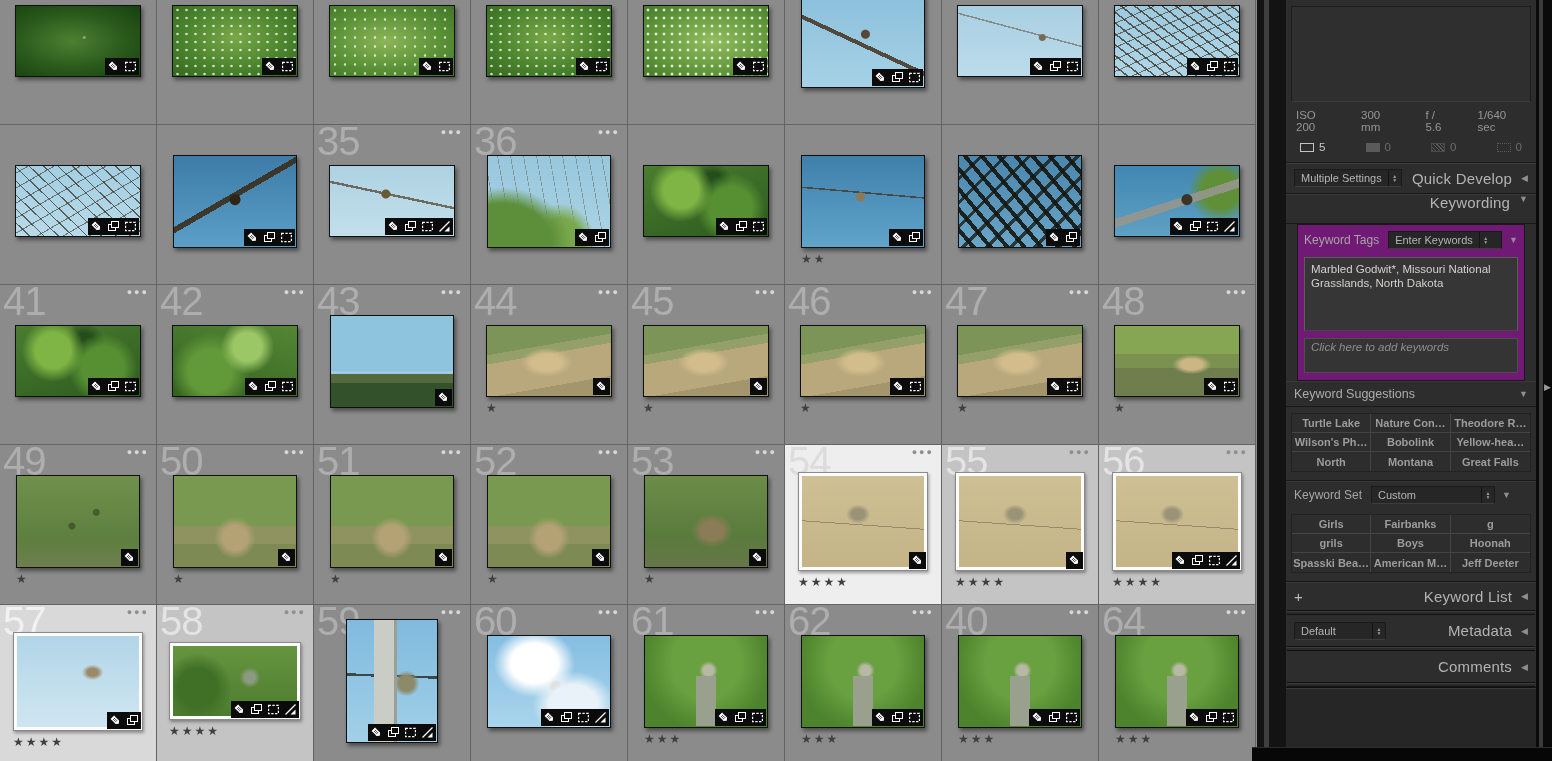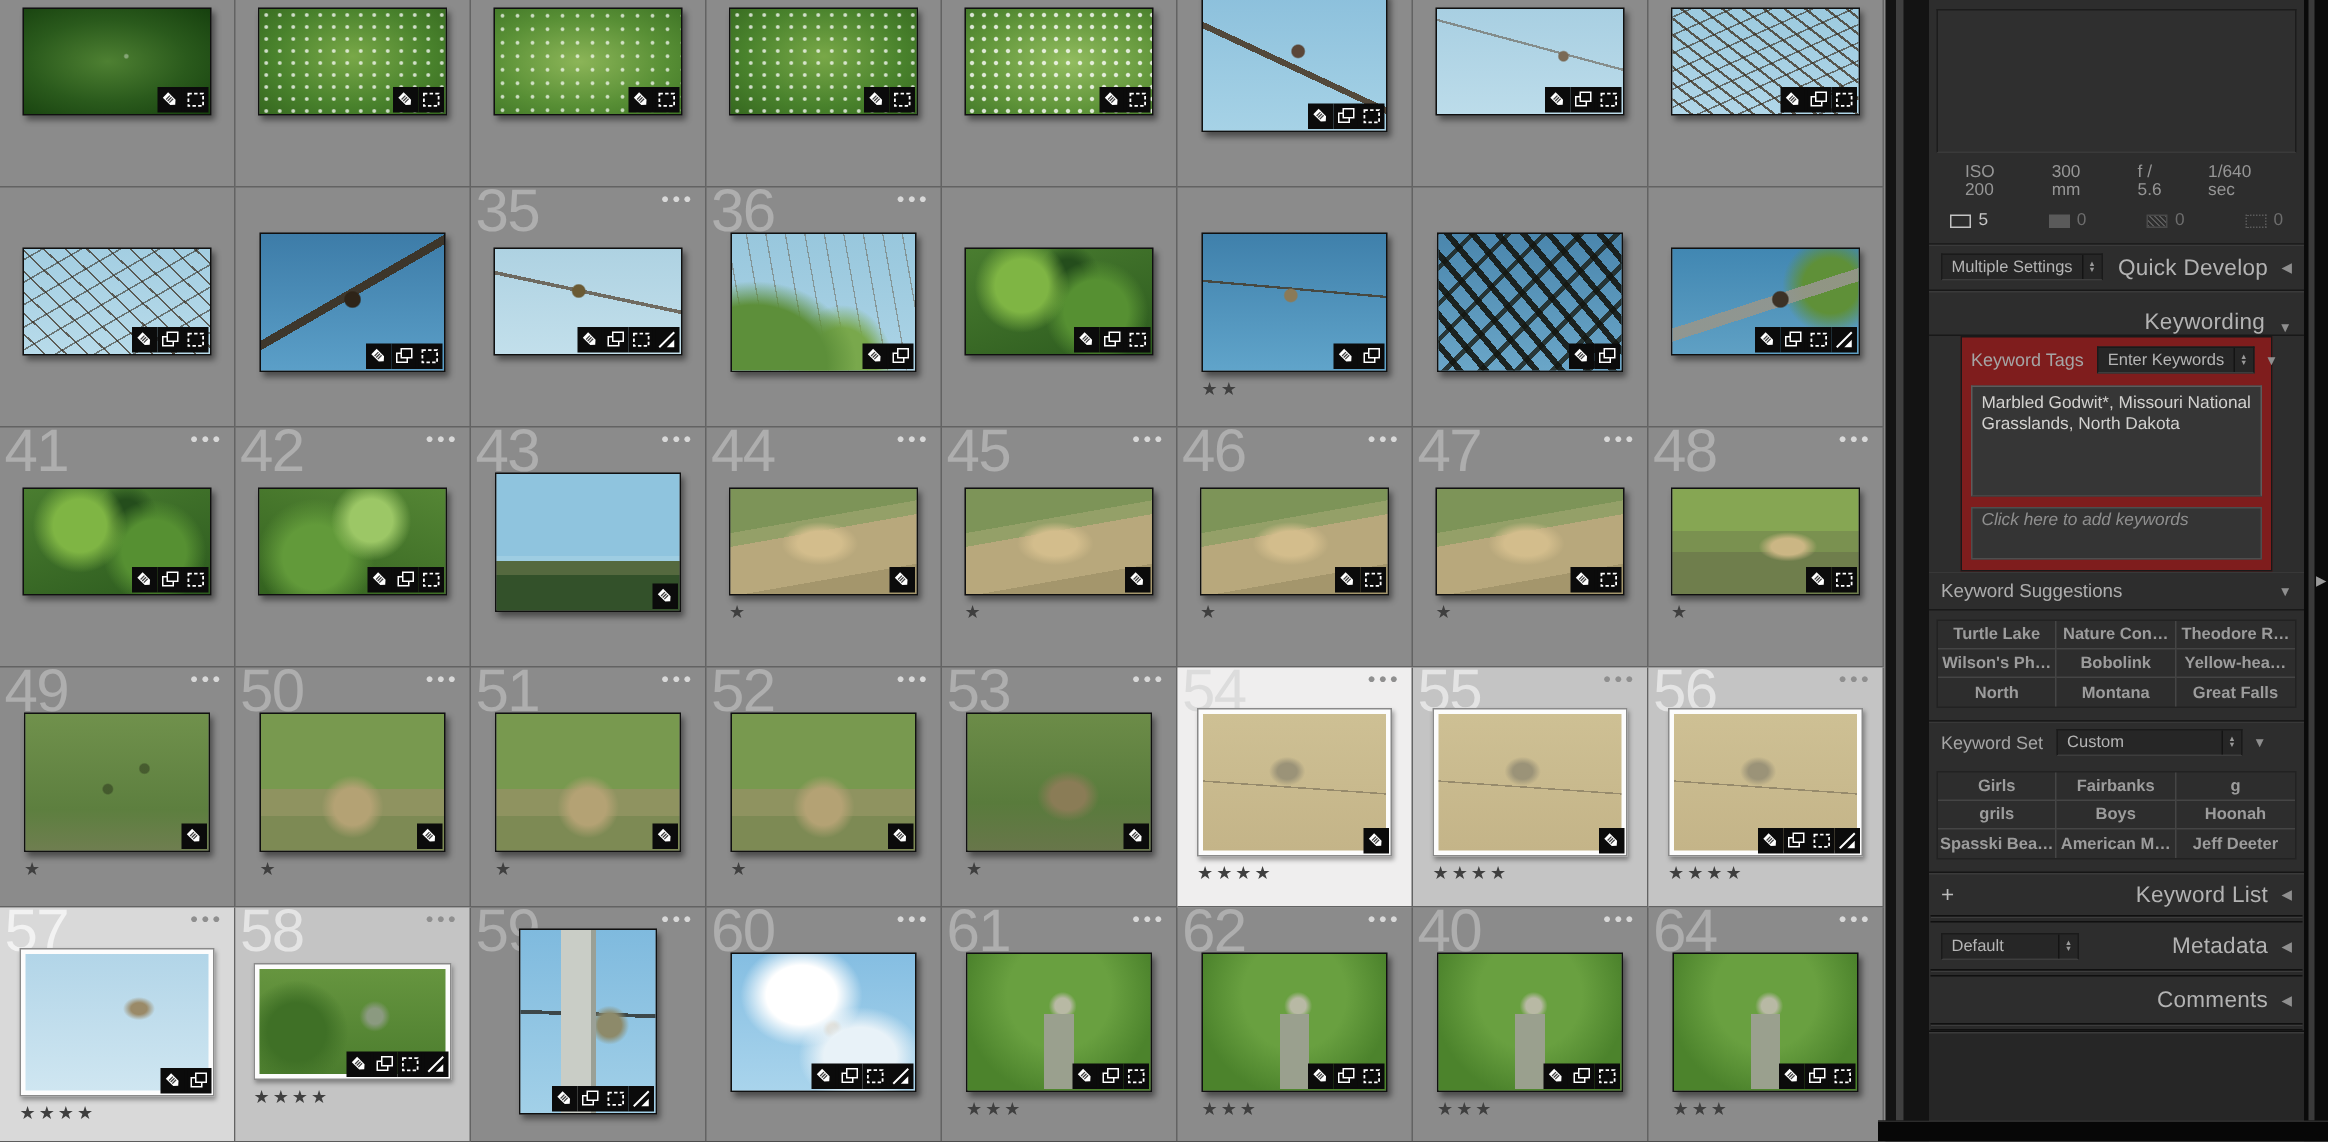--- a/index.html
+++ b/index.html
@@ -76,7 +76,7 @@
   
   .rpanel{position:absolute;left:1286px;top:0;width:250px;height:747px;background:#2d2d2d;color:#a8a8a8;display:flex;flex-direction:column;}
   .histo{margin:6px 5px 0;height:96px;background:#2f2f2f;border:1px solid #1c1c1c;border-bottom-color:#3a3a3a;}
-  .exif{display:flex;justify-content:space-between;padding:7px 24px 0;font-size:11.5px;color:#969696;gap:24px;}
+  .exif{display:flex;justify-content:space-between;padding:7px 10px 0;font-size:11.5px;color:#969696;gap:24px;}
   .counts{display:flex;justify-content:space-between;align-items:center;padding:8px 14px 9px;border-bottom:1px solid #1d1d1d;}
   .cnt{display:flex;align-items:center;gap:5px;font-size:11.5px;color:#6d6d6d;}
   .cnt.bright{color:#c8c8c8;}

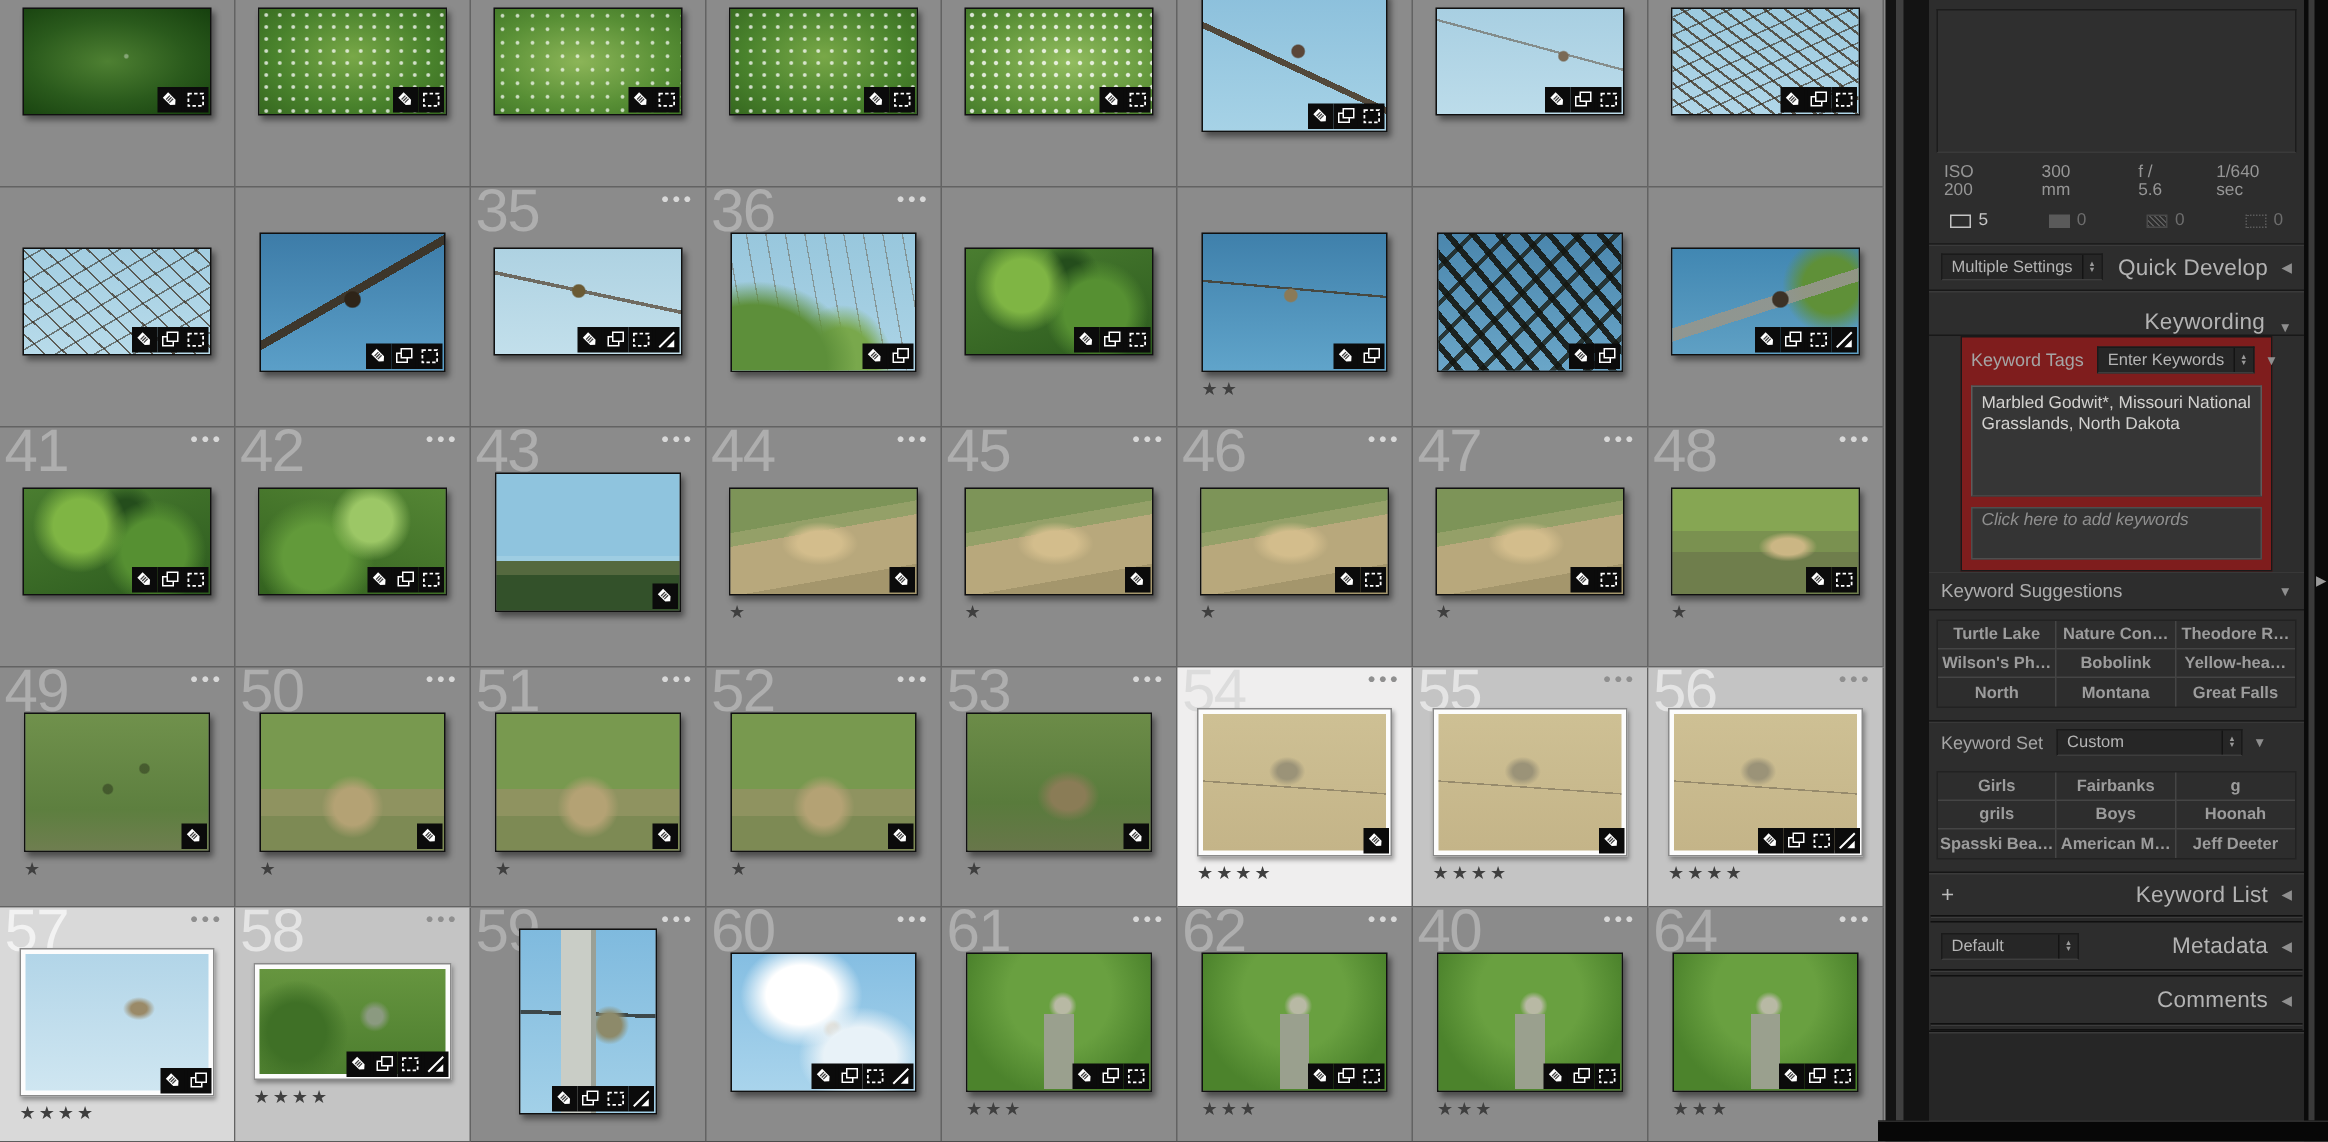--- a/index.html
+++ b/index.html
@@ -91,7 +91,7 @@
   .selectbox{display:flex;align-items:center;height:18px;background:#262626;border:1px solid #1a1a1a;border-bottom-color:#3d3d3d;color:#b5b5b5;font-size:11px;}
   .selectbox .stext{padding:0 6px;white-space:nowrap;overflow:hidden;}
   .spin{border-left:1px solid #141414;height:100%;width:13px;display:flex;flex-direction:column;align-items:center;justify-content:center;color:#9a9a9a;font-size:5px;line-height:4px;}
-  .phead{display:flex;align-items:flex-end;justify-content:flex-end;height:30px;padding:0 8px;border-bottom:1px solid #181818;box-shadow:inset 0 1px 0 #3a3a3a;}
+  .phead{display:flex;align-items:flex-start;justify-content:flex-end;height:30px;padding:0 8px;border-bottom:1px solid #181818;box-shadow:inset 0 1px 0 #3a3a3a;}
   .kwbox{margin:0 21px;border:1px solid #191919;background:#7f1d1d;padding:6px 6px 7px;}
   .ktrow{display:flex;align-items:center;}
   .klabel{font-size:12px;color:#a5a5a5;white-space:nowrap;}

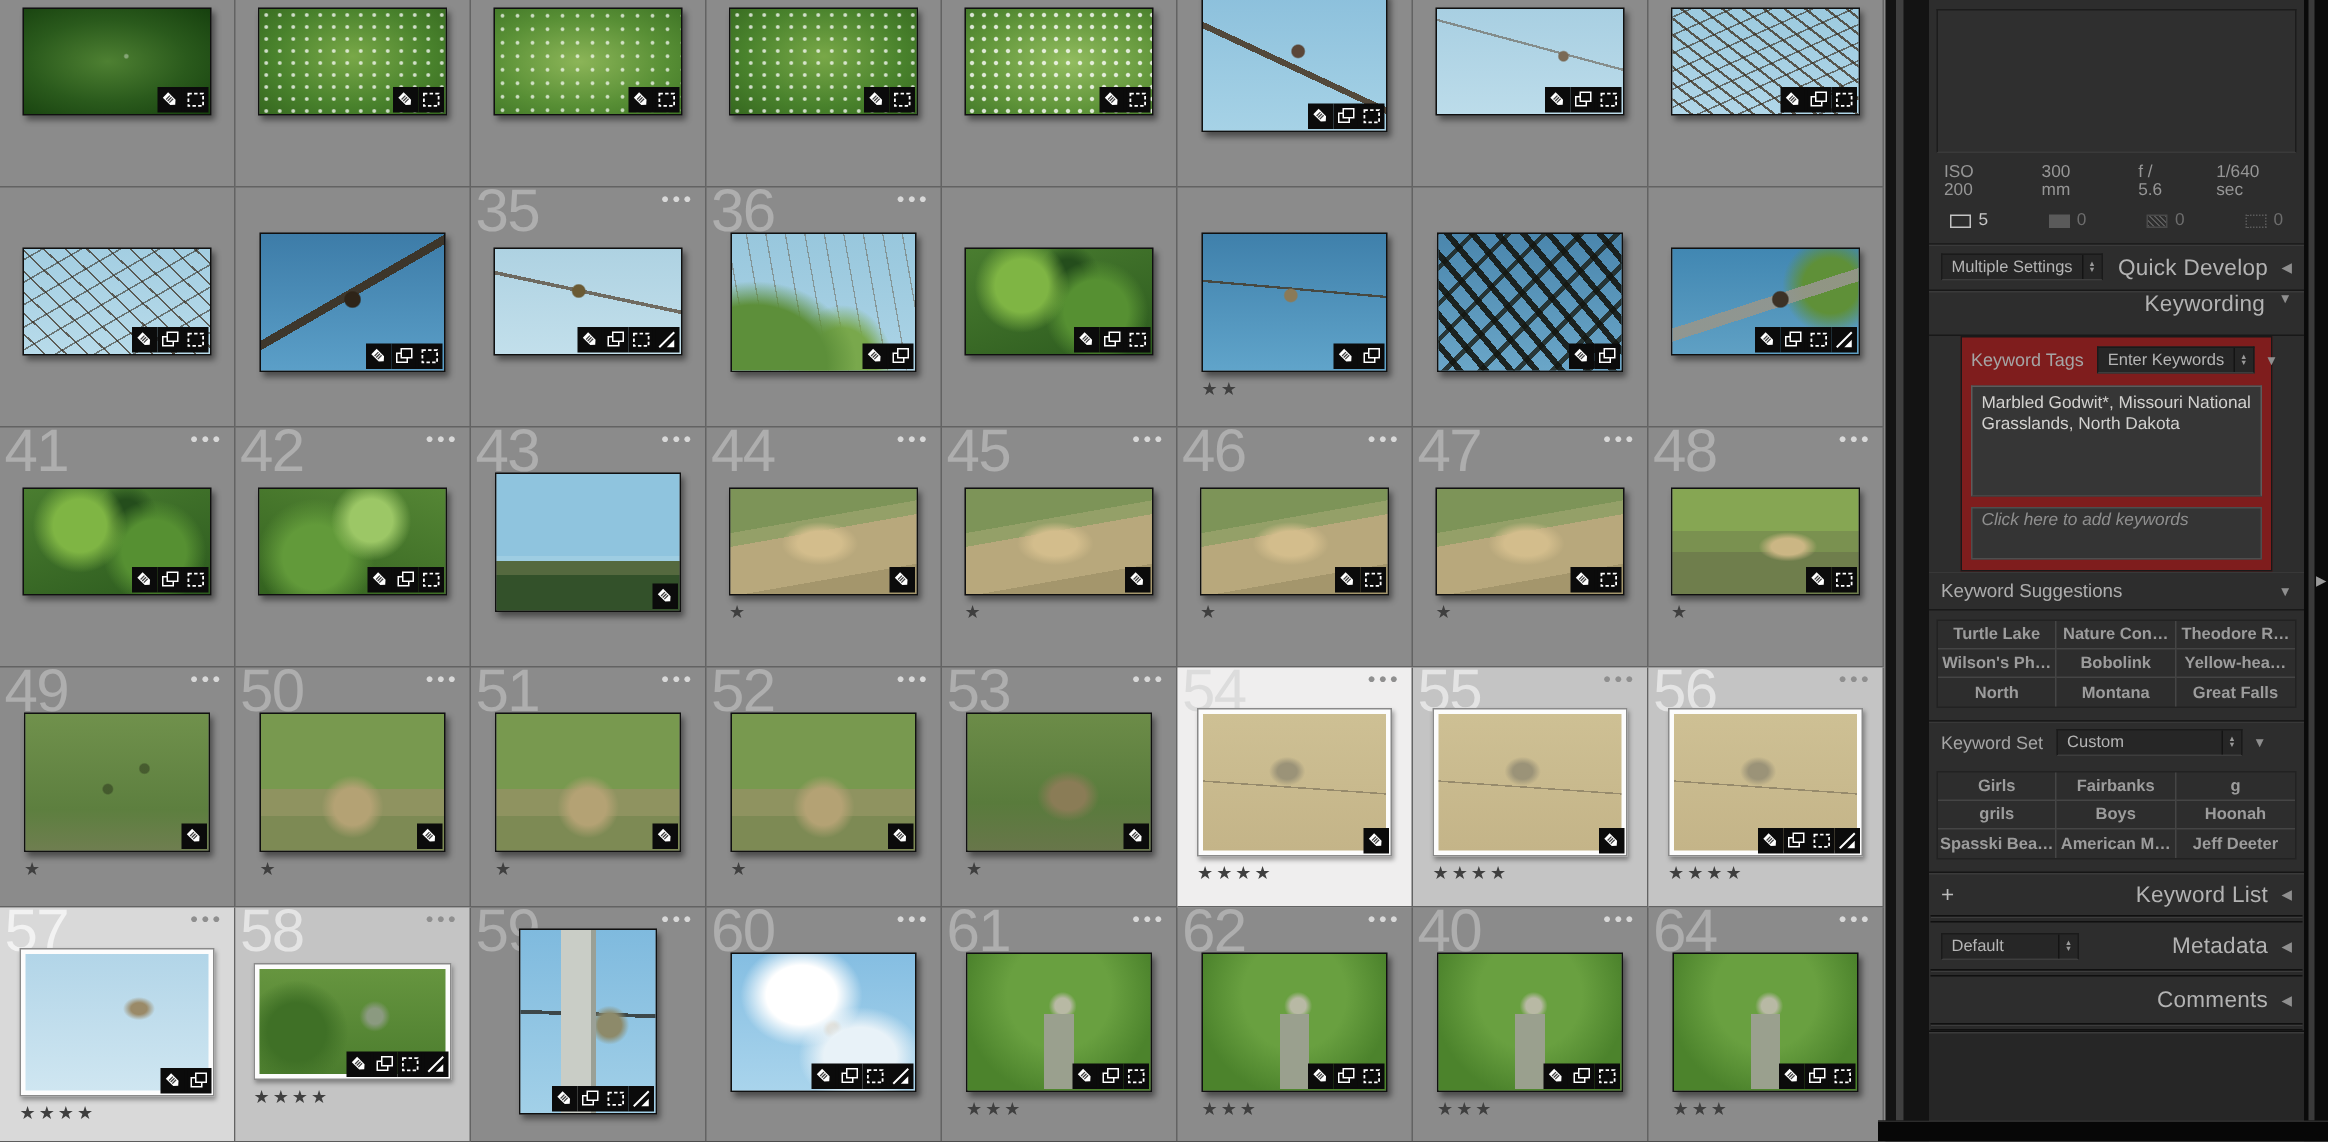--- a/index.html
+++ b/index.html
@@ -92,7 +92,7 @@
   .selectbox .stext{padding:0 6px;white-space:nowrap;overflow:hidden;}
   .spin{border-left:1px solid #141414;height:100%;width:13px;display:flex;flex-direction:column;align-items:center;justify-content:center;color:#9a9a9a;font-size:5px;line-height:4px;}
   .phead{display:flex;align-items:flex-start;justify-content:flex-end;height:30px;padding:0 8px;border-bottom:1px solid #181818;box-shadow:inset 0 1px 0 #3a3a3a;}
-  .kwbox{margin:0 21px;border:1px solid #191919;background:#7f1d1d;padding:6px 6px 7px;}
+  .kwbox{margin:0 11px;border:1px solid #191919;background:#701a75;padding:6px 6px 7px;}
   .ktrow{display:flex;align-items:center;}
   .klabel{font-size:12px;color:#a5a5a5;white-space:nowrap;}
   .ktrow .selectbox{flex:1;margin-left:9px;}

